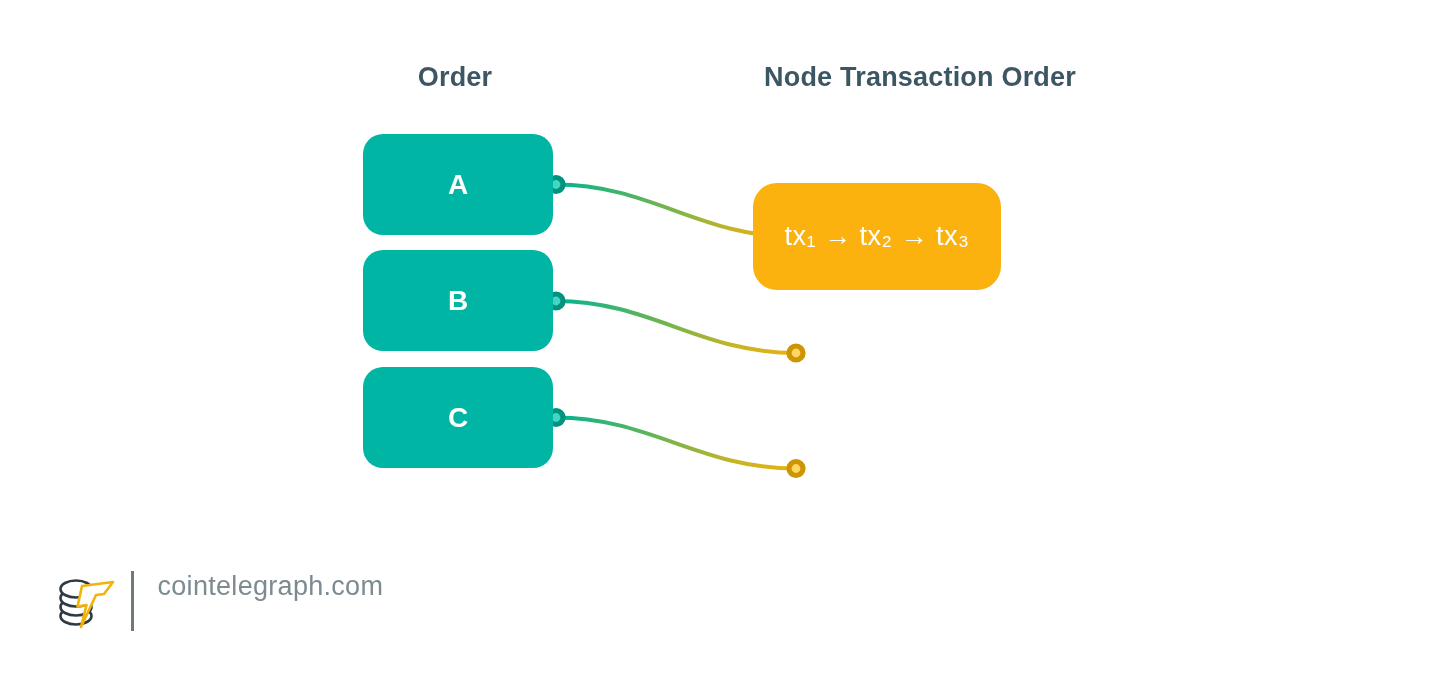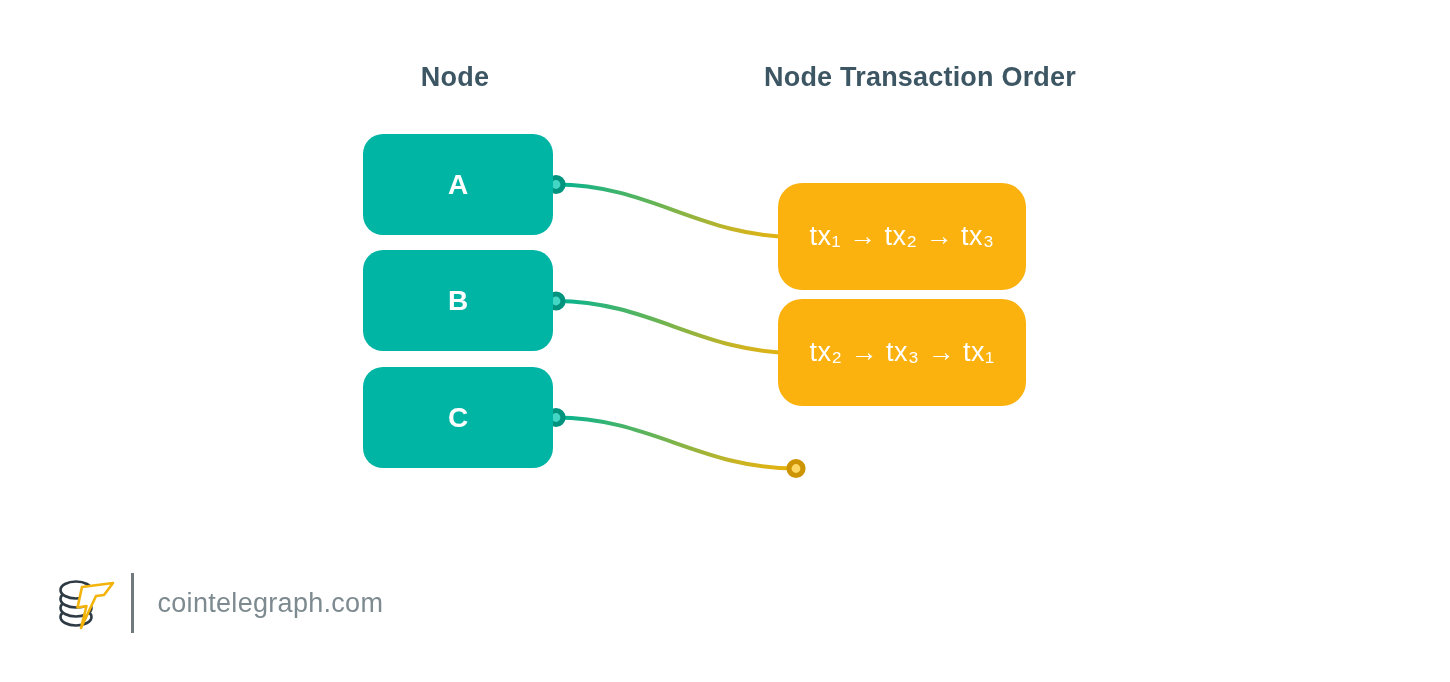--- a/index.html
+++ b/index.html
@@ -42,7 +42,7 @@
 
 <div class="canvas">
 
-  <div class="hdr hdr-node">Node</div>
+  <div class="hdr hdr-node">Order</div>
   <div class="hdr hdr-order">Node Transaction Order</div>
 
   <svg class="connectors" viewBox="0 0 1450 682">

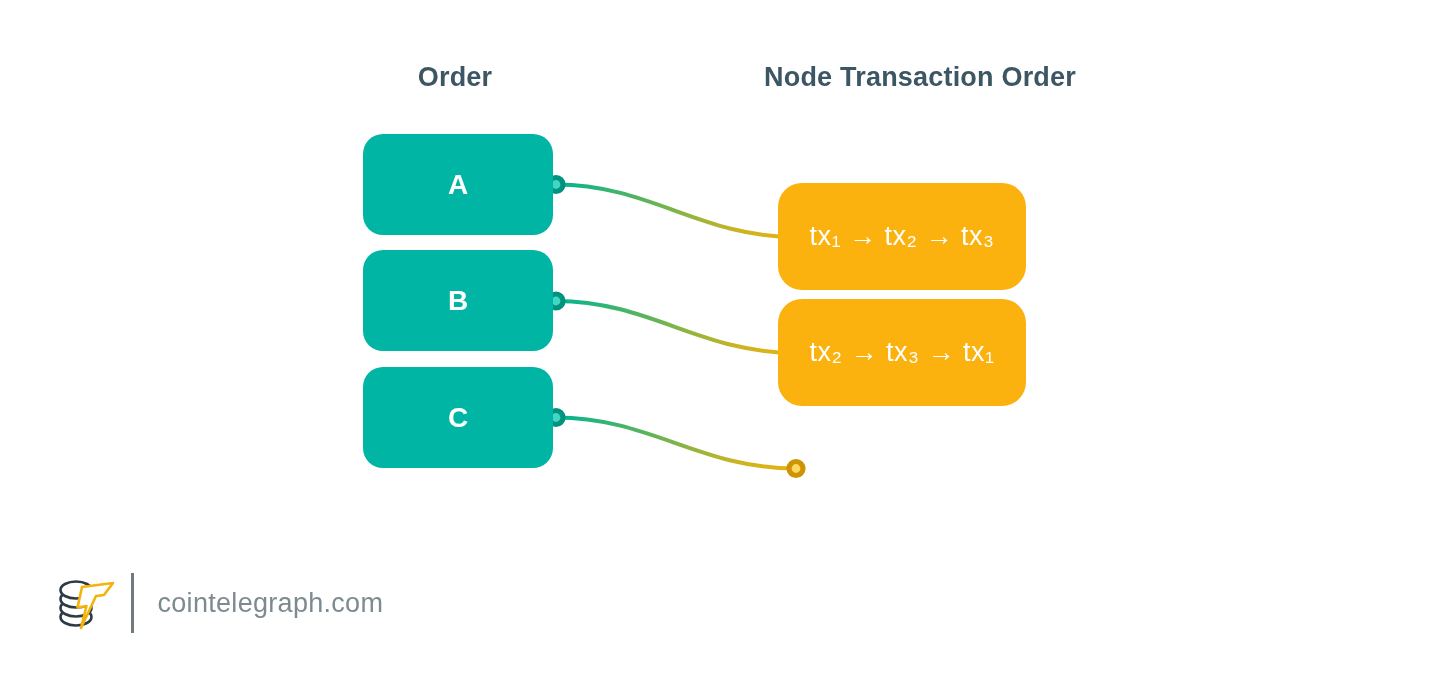--- a/index.html
+++ b/index.html
@@ -23,7 +23,7 @@
             border-radius:20px;display:flex;align-items:center;justify-content:center;}
   .node-box span{color:var(--box-text);font-size:28px;font-weight:700;}
 
-  .order-box{position:absolute;left:778px;width:248px;height:107px;background:var(--orange);
+  .order-box{position:absolute;left:753px;width:248px;height:107px;background:var(--orange);
              border-radius:24px;display:flex;align-items:center;justify-content:center;}
   .order-box span{color:var(--box-text);font-size:27px;font-weight:400;letter-spacing:.5px;}
 

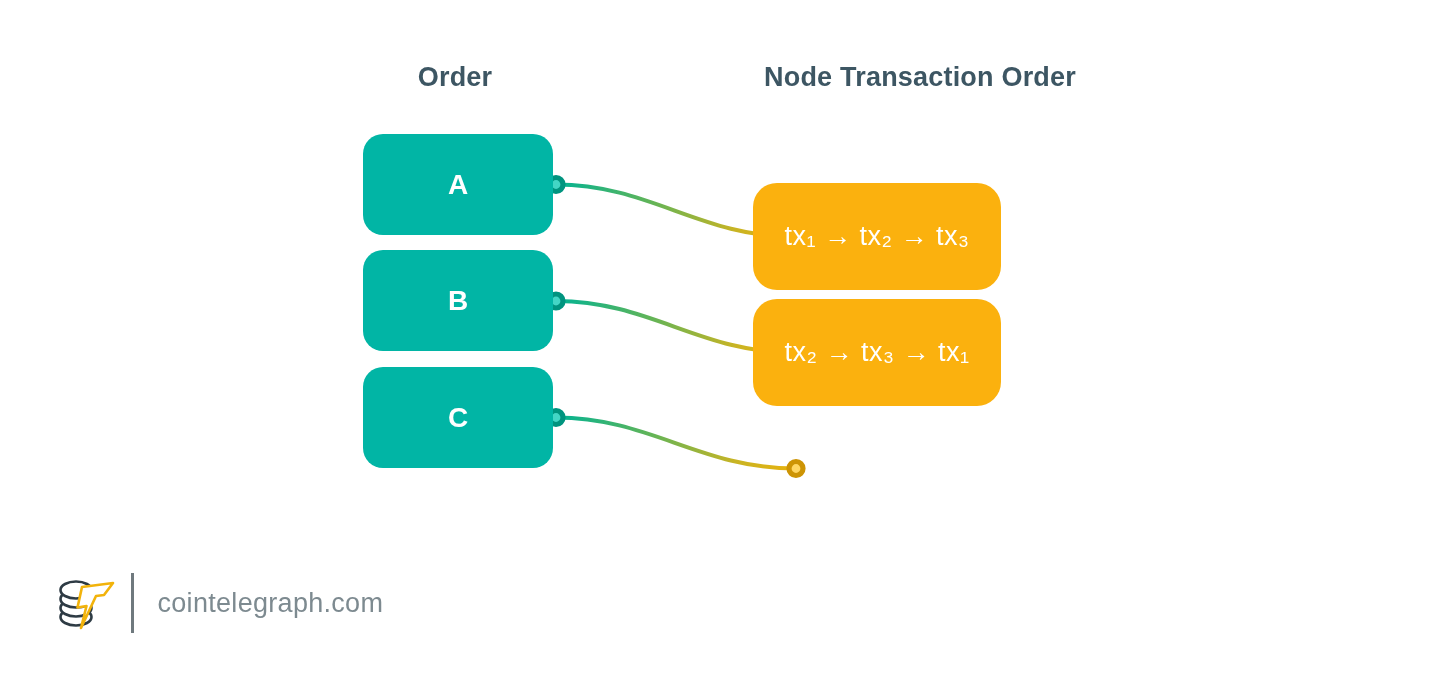--- a/index.html
+++ b/index.html
@@ -78,9 +78,6 @@
   <div class="order-box" style="top:183px">
     <span>tx₁ → tx₂ → tx₃</span>
   </div>
-  <div class="order-box" style="top:299px">
-    <span>tx₂ → tx₃ → tx₁</span>
-  </div>
 
   <div class="footer">
     <svg class="logo" viewBox="0 0 62 62">

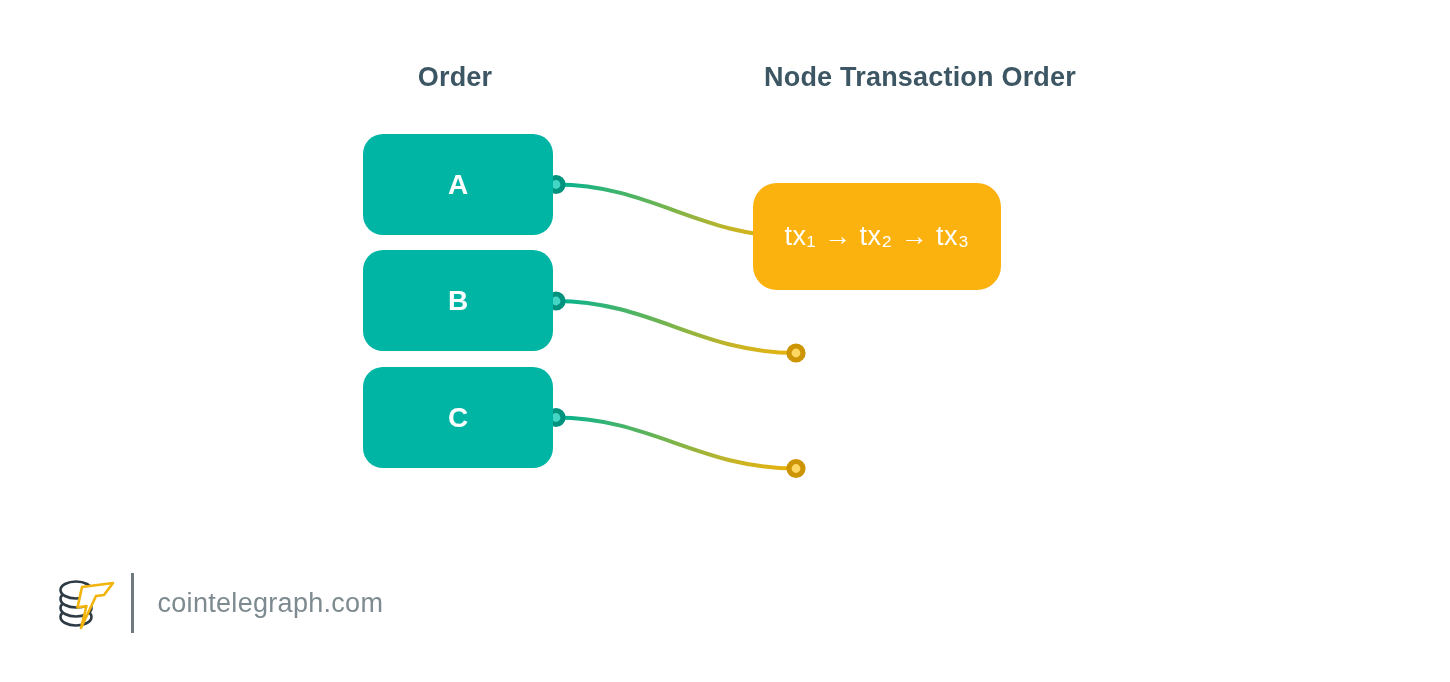--- a/index.html
+++ b/index.html
@@ -32,7 +32,7 @@
   .dot-teal{fill:var(--teal-dot-fill);stroke:var(--teal-dot-ring);stroke-width:5.2;}
   .dot-orange{fill:var(--orange-dot-fill);stroke:var(--orange-dot-ring);stroke-width:5.2;}
 
-  .footer{position:absolute;left:55px;top:571px;height:64px;display:flex;align-items:center;}
+  .footer{position:absolute;left:55px;top:571px;height:64px;display:flex;align-items:flex-start;}
   .footer .logo{width:62px;height:62px;}
   .footer .divider{width:2.5px;height:60px;background:var(--divider);margin-left:14px;}
   .footer .site{margin-left:24px;font-size:27px;color:var(--footer-text);letter-spacing:.3px;}

